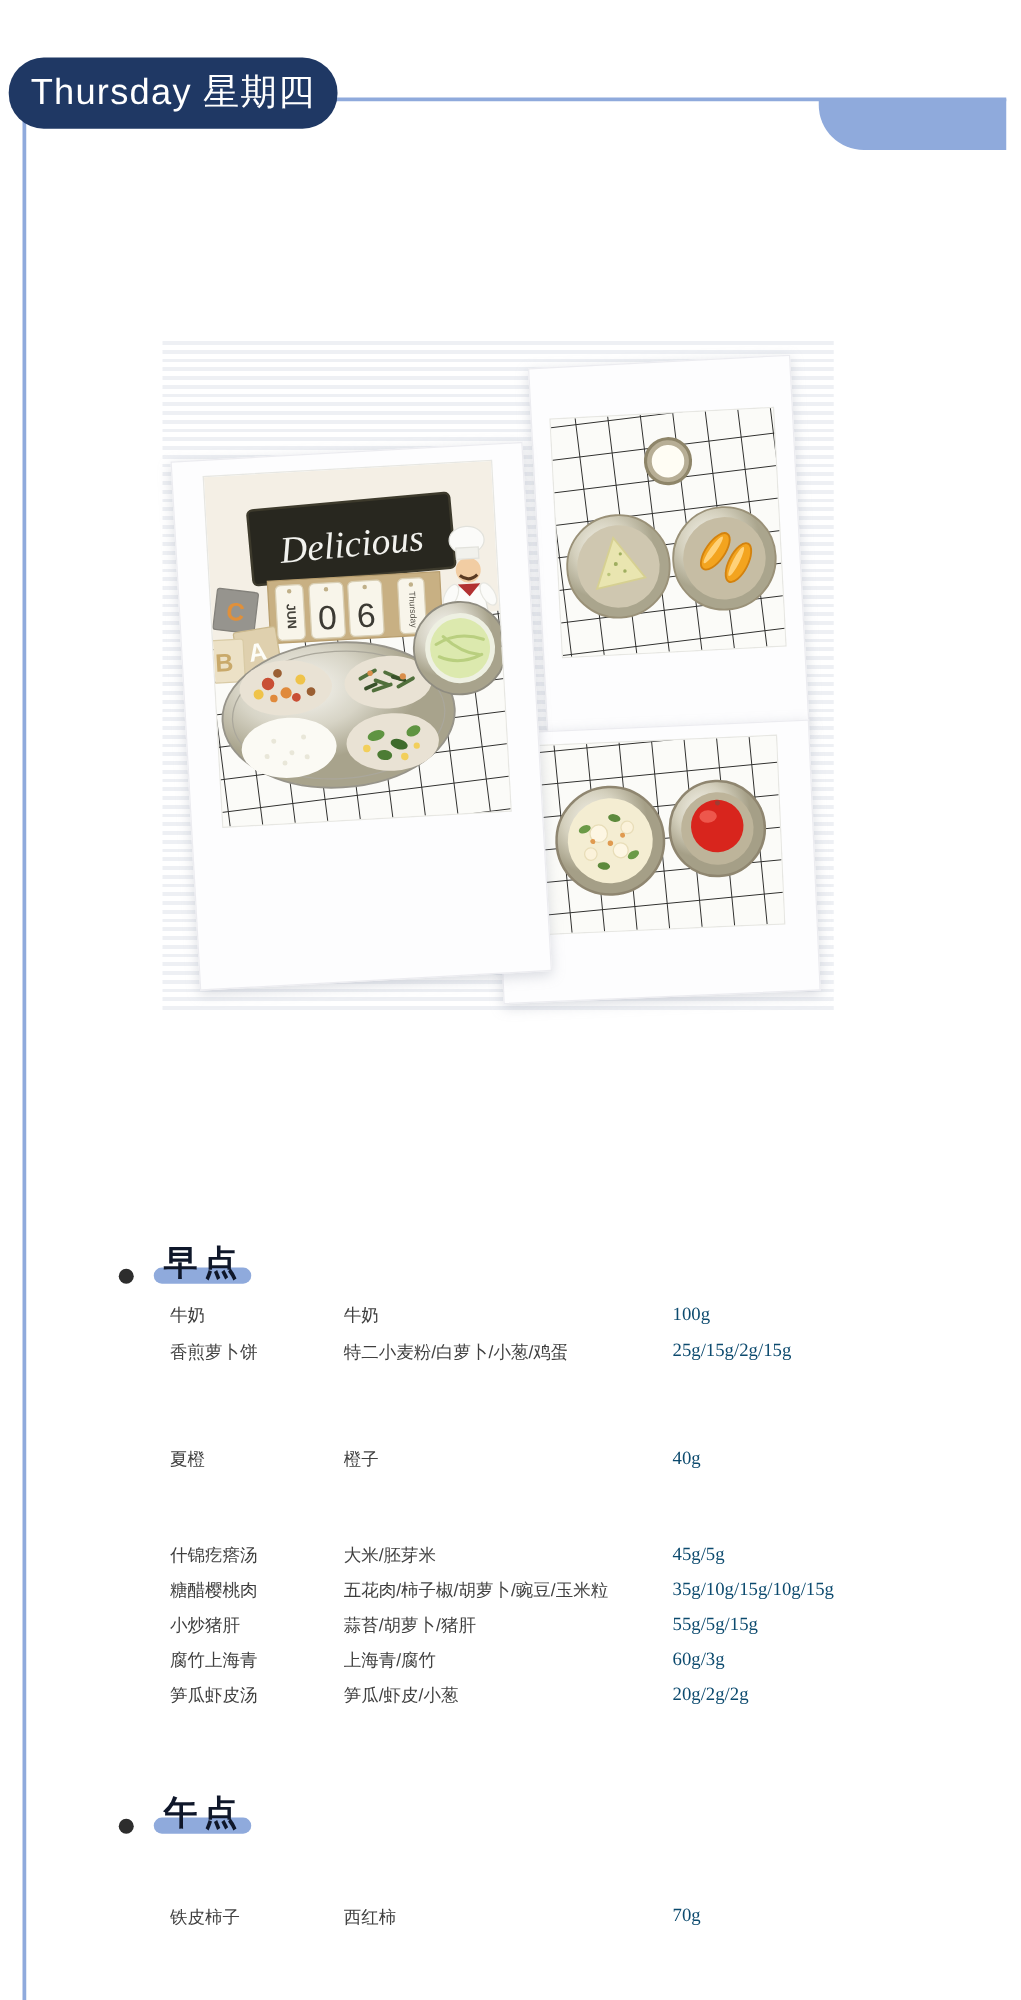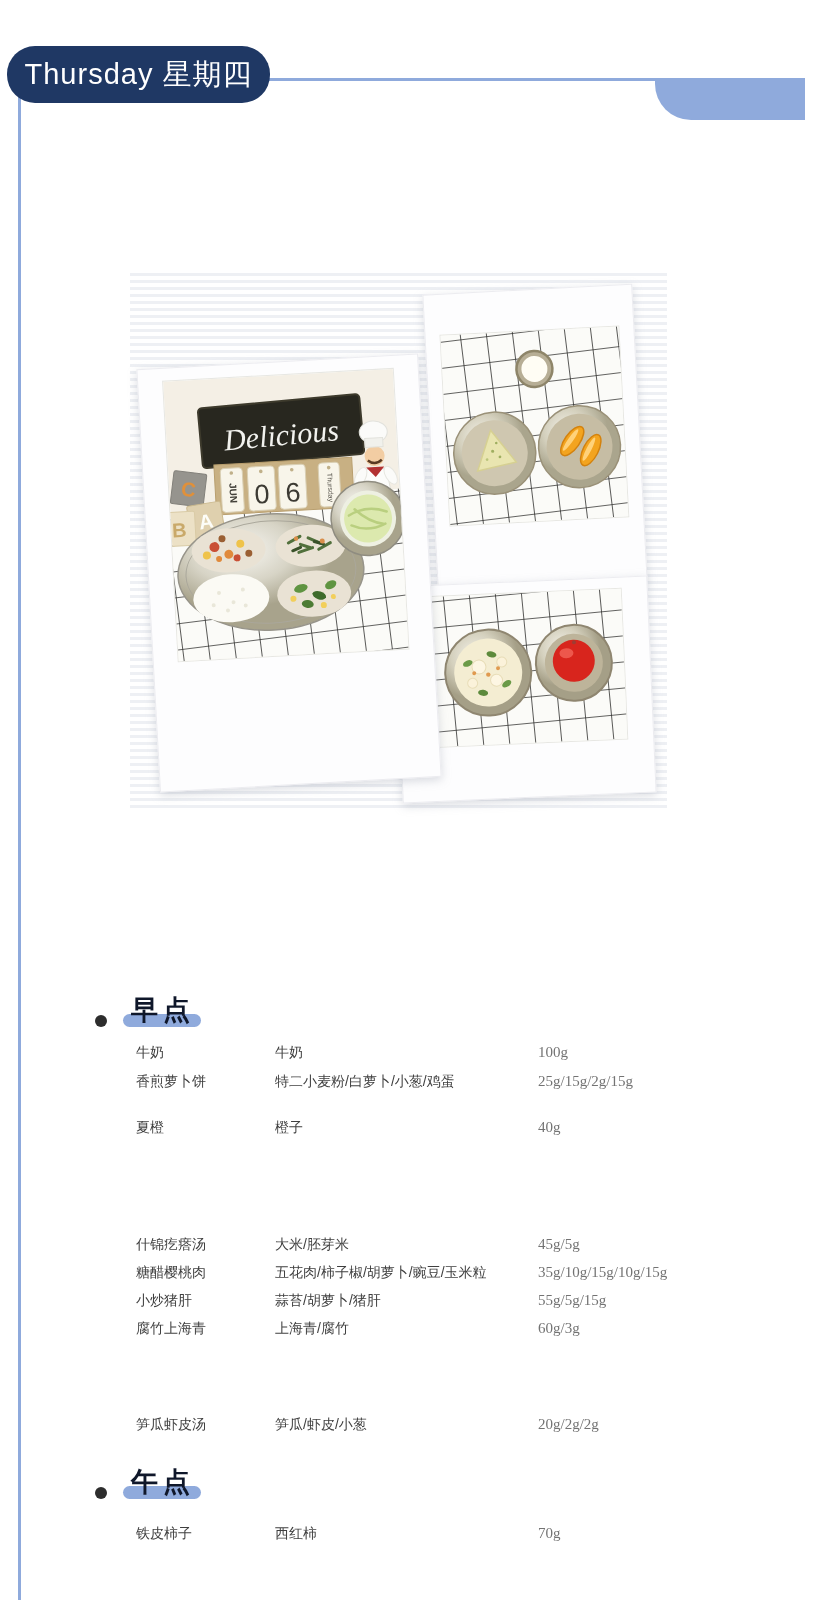--- a/index.html
+++ b/index.html
@@ -39,7 +39,7 @@
   .menu-row{position:absolute;left:0;width:817px;height:22px;}
   .menu-row .c1{position:absolute;left:136px;font-size:14px;color:#3f3f3f;white-space:nowrap;}
   .menu-row .c2{position:absolute;left:275px;font-size:14px;color:#3f3f3f;white-space:nowrap;}
-  .menu-row .c3{position:absolute;left:538px;font-size:15px;color:#737373;white-space:nowrap;
+  .menu-row .c3{position:absolute;left:538px;font-size:15px;color:#0c4a6e;white-space:nowrap;
                 font-family:"Liberation Serif","DejaVu Serif",serif;}
 </style>
 </head>

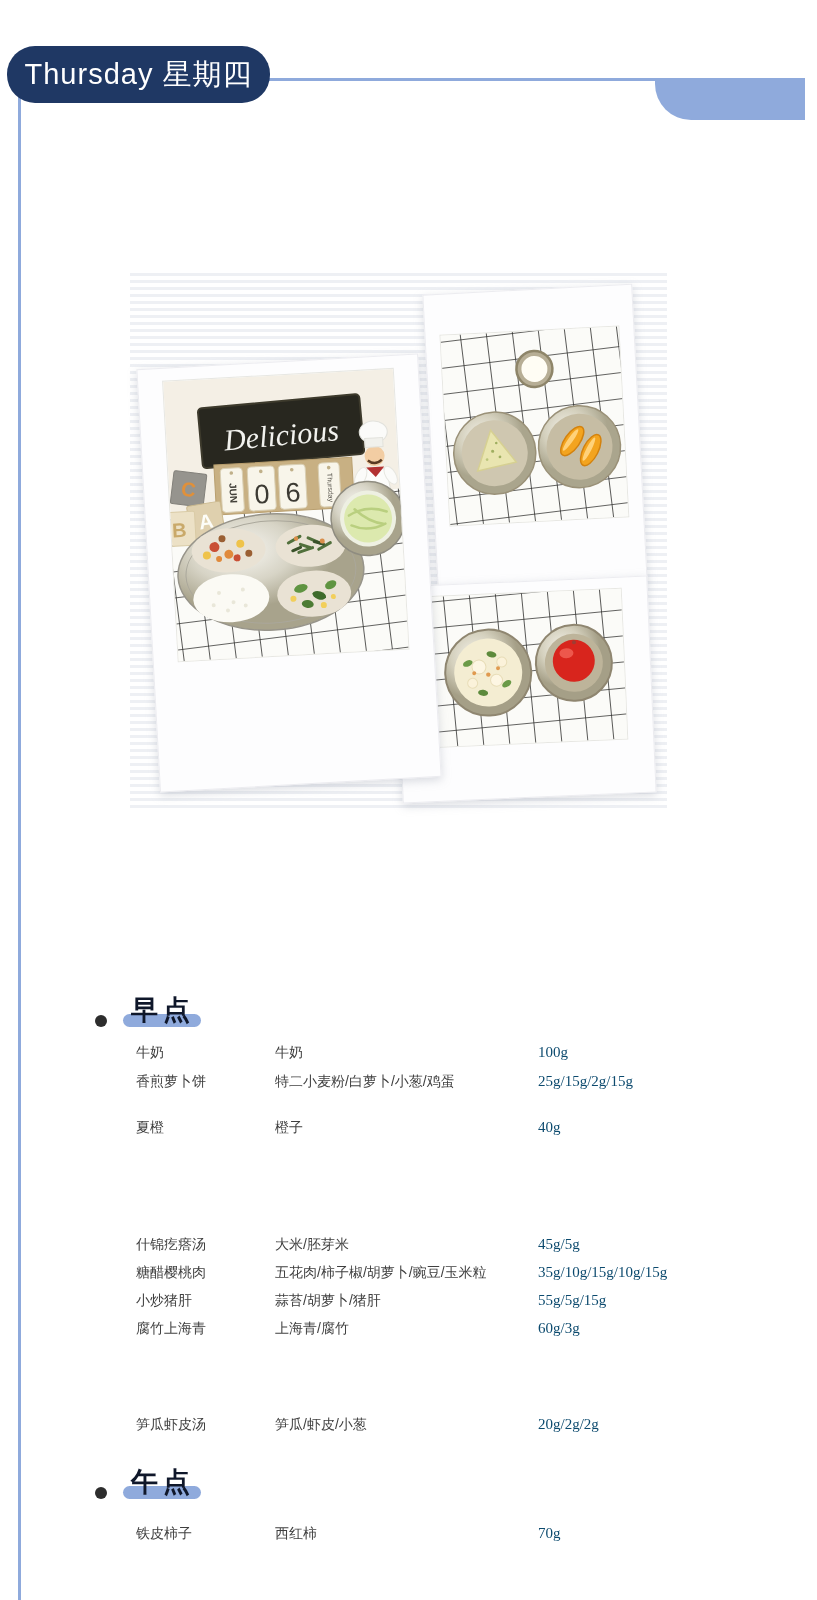--- a/index.html
+++ b/index.html
@@ -275,7 +275,7 @@
     <span class="c2">特二小麦粉/白萝卜/小葱/鸡蛋</span>
     <span class="c3">25g/15g/2g/15g</span>
   </div>
-  <div class="menu-row" style="top:1096px">
+  <div class="menu-row" style="top:1136px">
     <span class="c1">夏橙</span>
     <span class="c2">橙子</span>
     <span class="c3">40g</span>

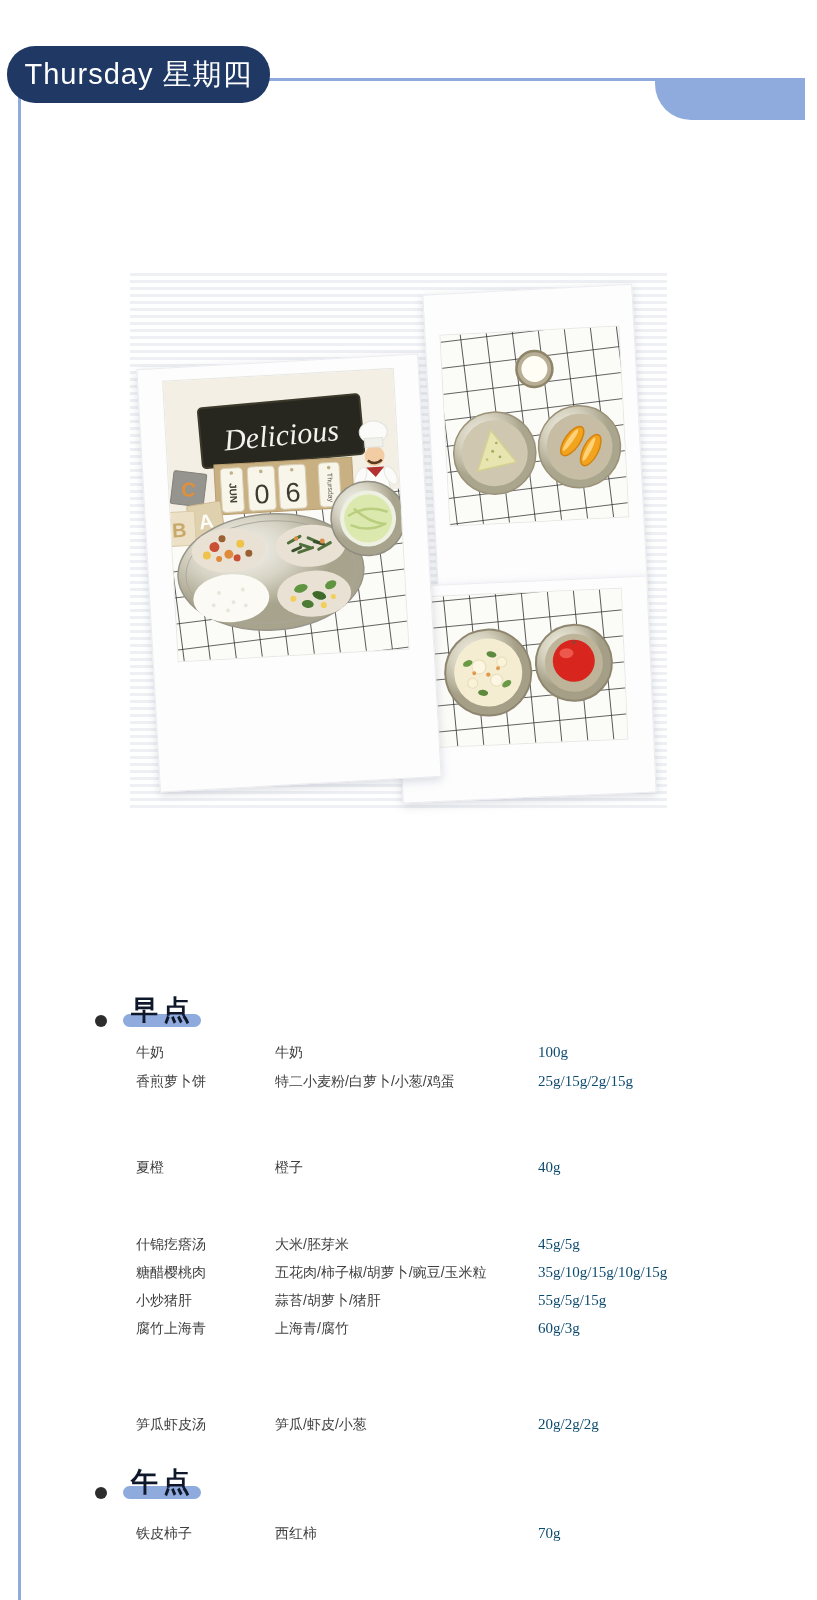--- a/index.html
+++ b/index.html
@@ -301,7 +301,7 @@
     <span class="c2">上海青/腐竹</span>
     <span class="c3">60g/3g</span>
   </div>
-  <div class="menu-row" style="top:1393px">
+  <div class="menu-row" style="top:1325px">
     <span class="c1">笋瓜虾皮汤</span>
     <span class="c2">笋瓜/虾皮/小葱</span>
     <span class="c3">20g/2g/2g</span>

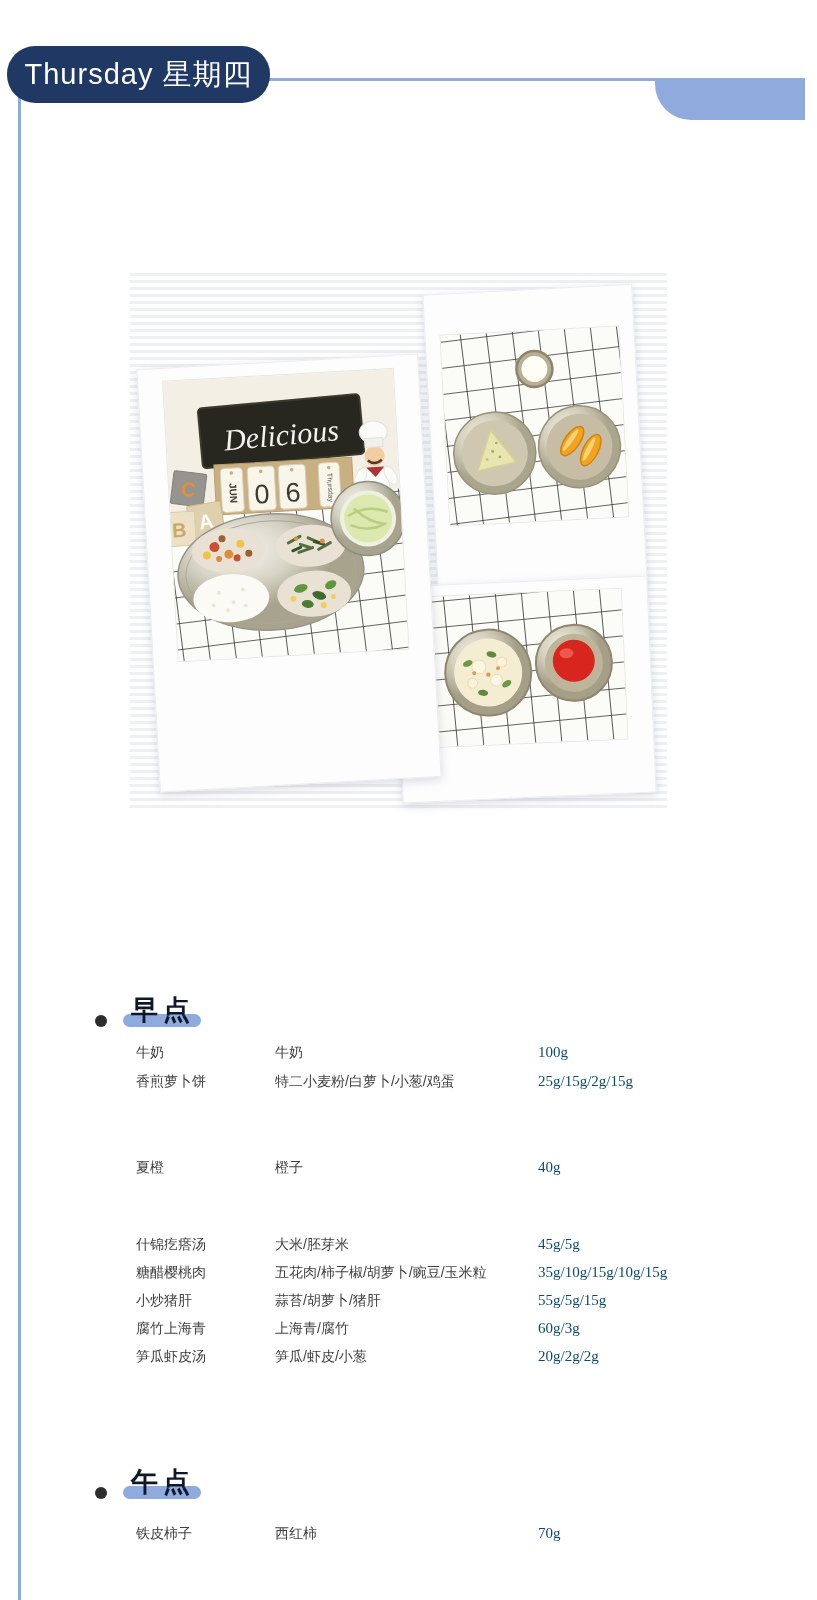--- a/index.html
+++ b/index.html
@@ -307,7 +307,7 @@
     <span class="c3">20g/2g/2g</span>
   </div>
 
-  <div class="sec-head" style="top:1444px">
+  <div class="sec-head" style="top:1412px">
     <span class="bullet"></span>
     <span class="head-bar"></span>
     <span class="head-text">午点</span>

